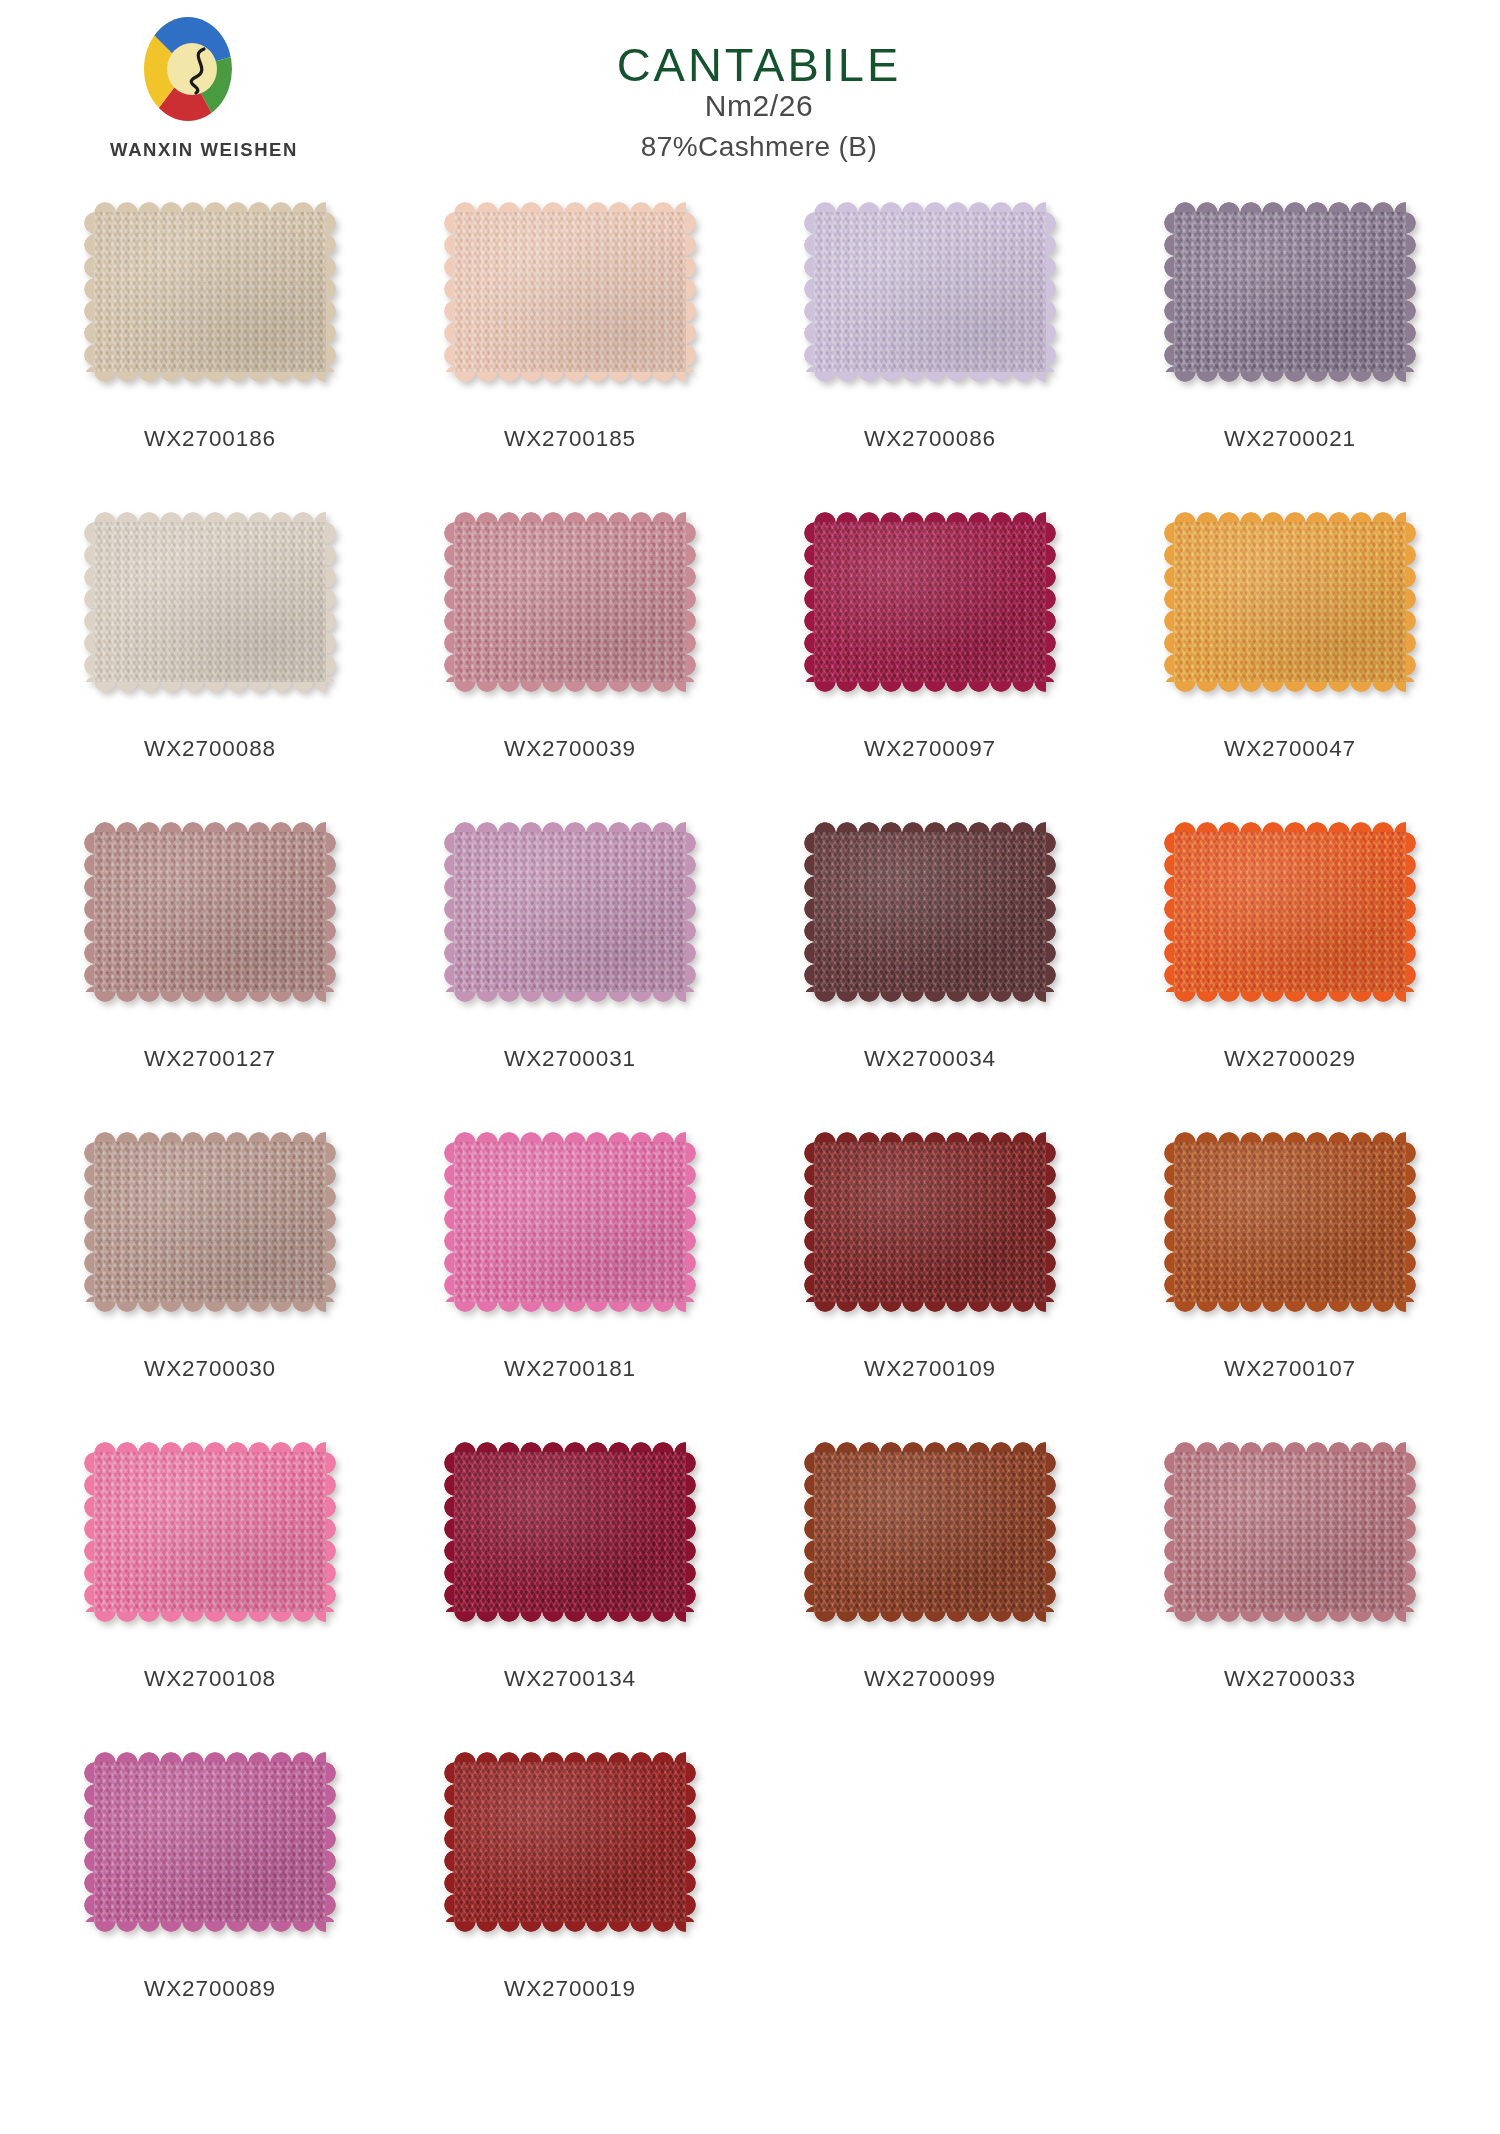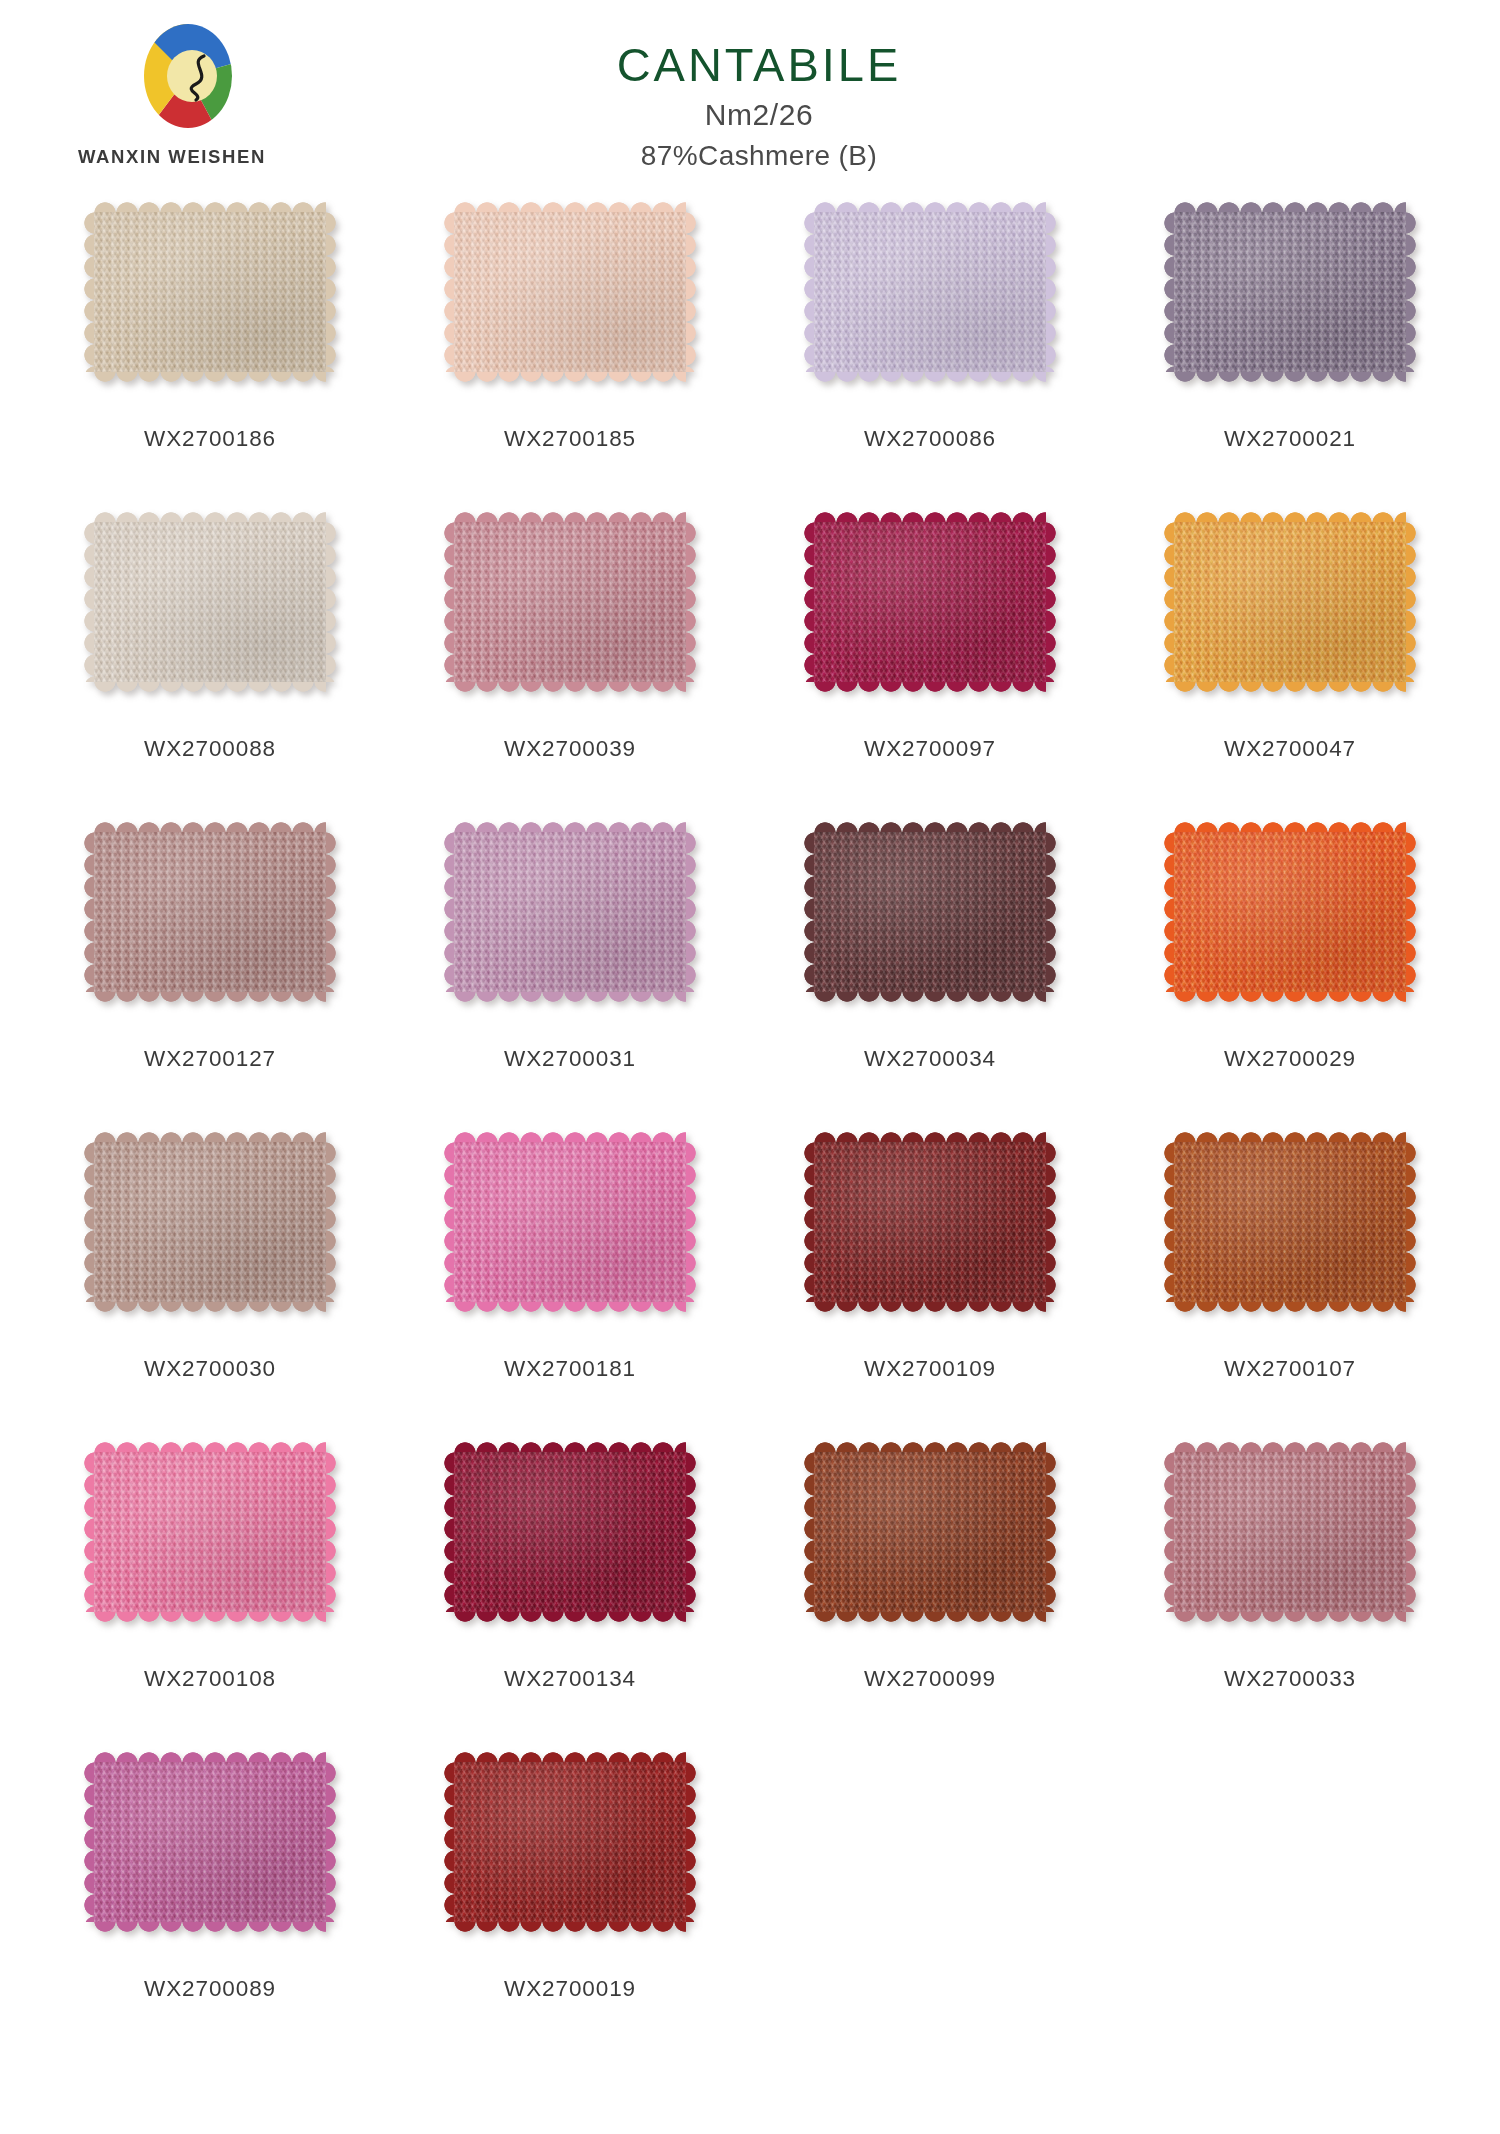--- a/index.html
+++ b/index.html
@@ -57,7 +57,6 @@
     font-family: "Liberation Sans", sans-serif;
   }
   .title-sub {
-    margin-top: 9px;
     font-size: 30px;
     color: #4a4a4a;
     letter-spacing: 0.6px;

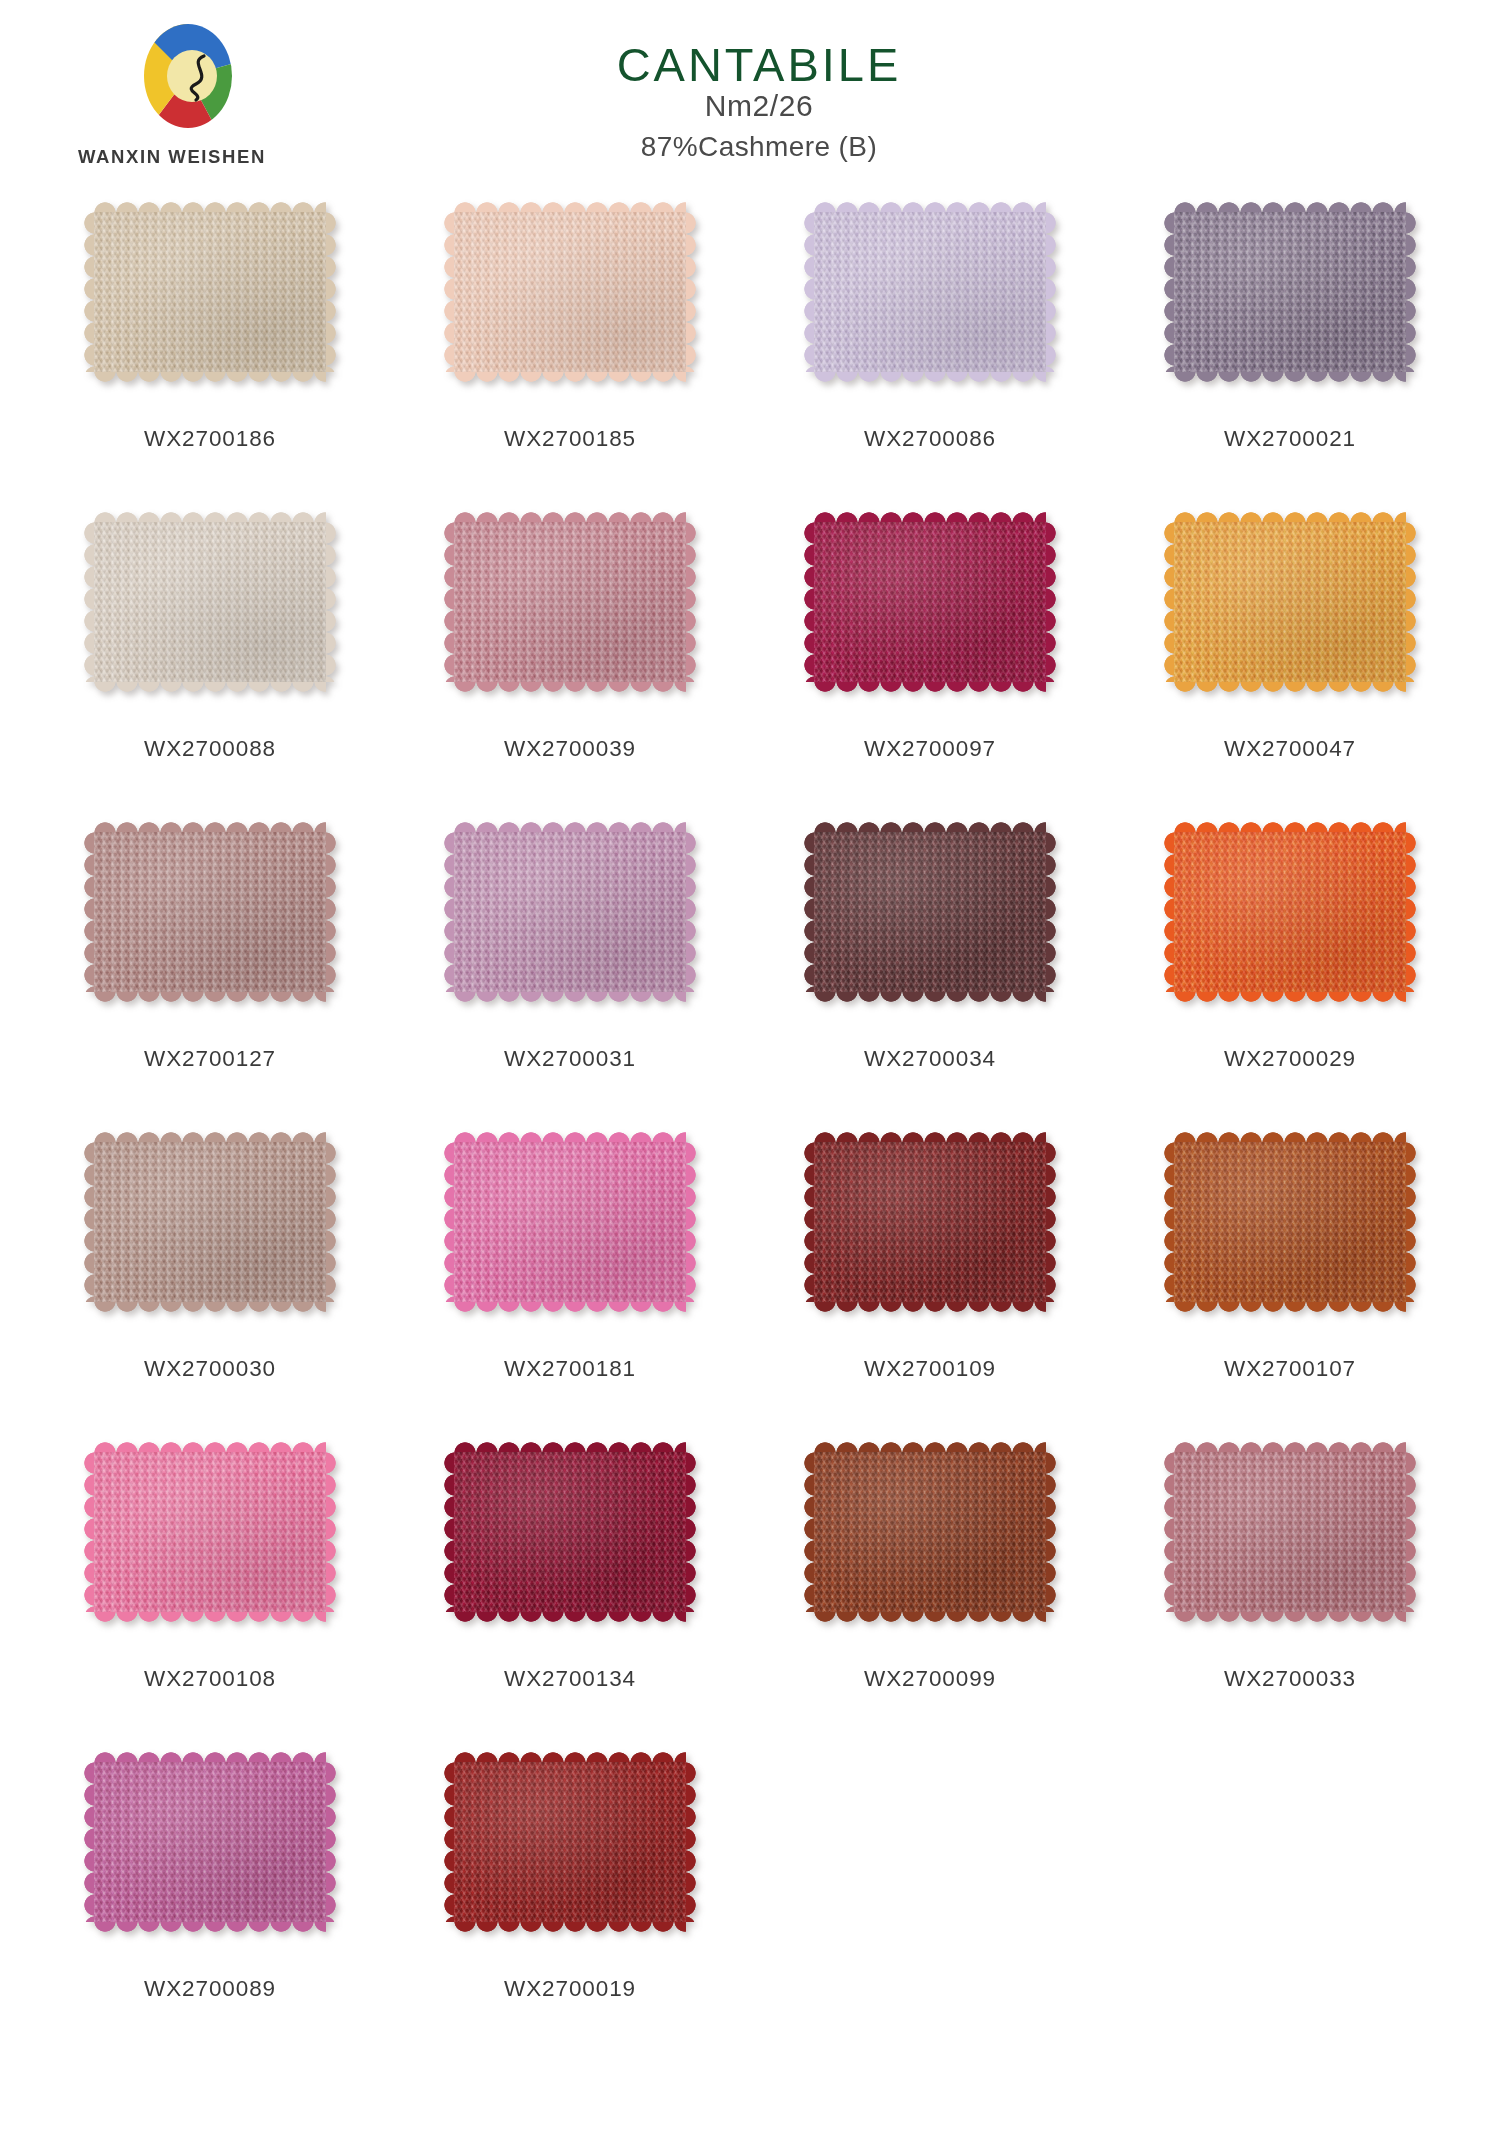--- a/index.html
+++ b/index.html
@@ -24,9 +24,9 @@
   }
   .brand {
     position: absolute;
-    left: 78px; top: 18px;
+    left: 78px; top: 11px;
     width: 220px;
-    text-align: left;
+    text-align: right;
   }
   .logo-mark {
     width: 108px; height: 124px;

